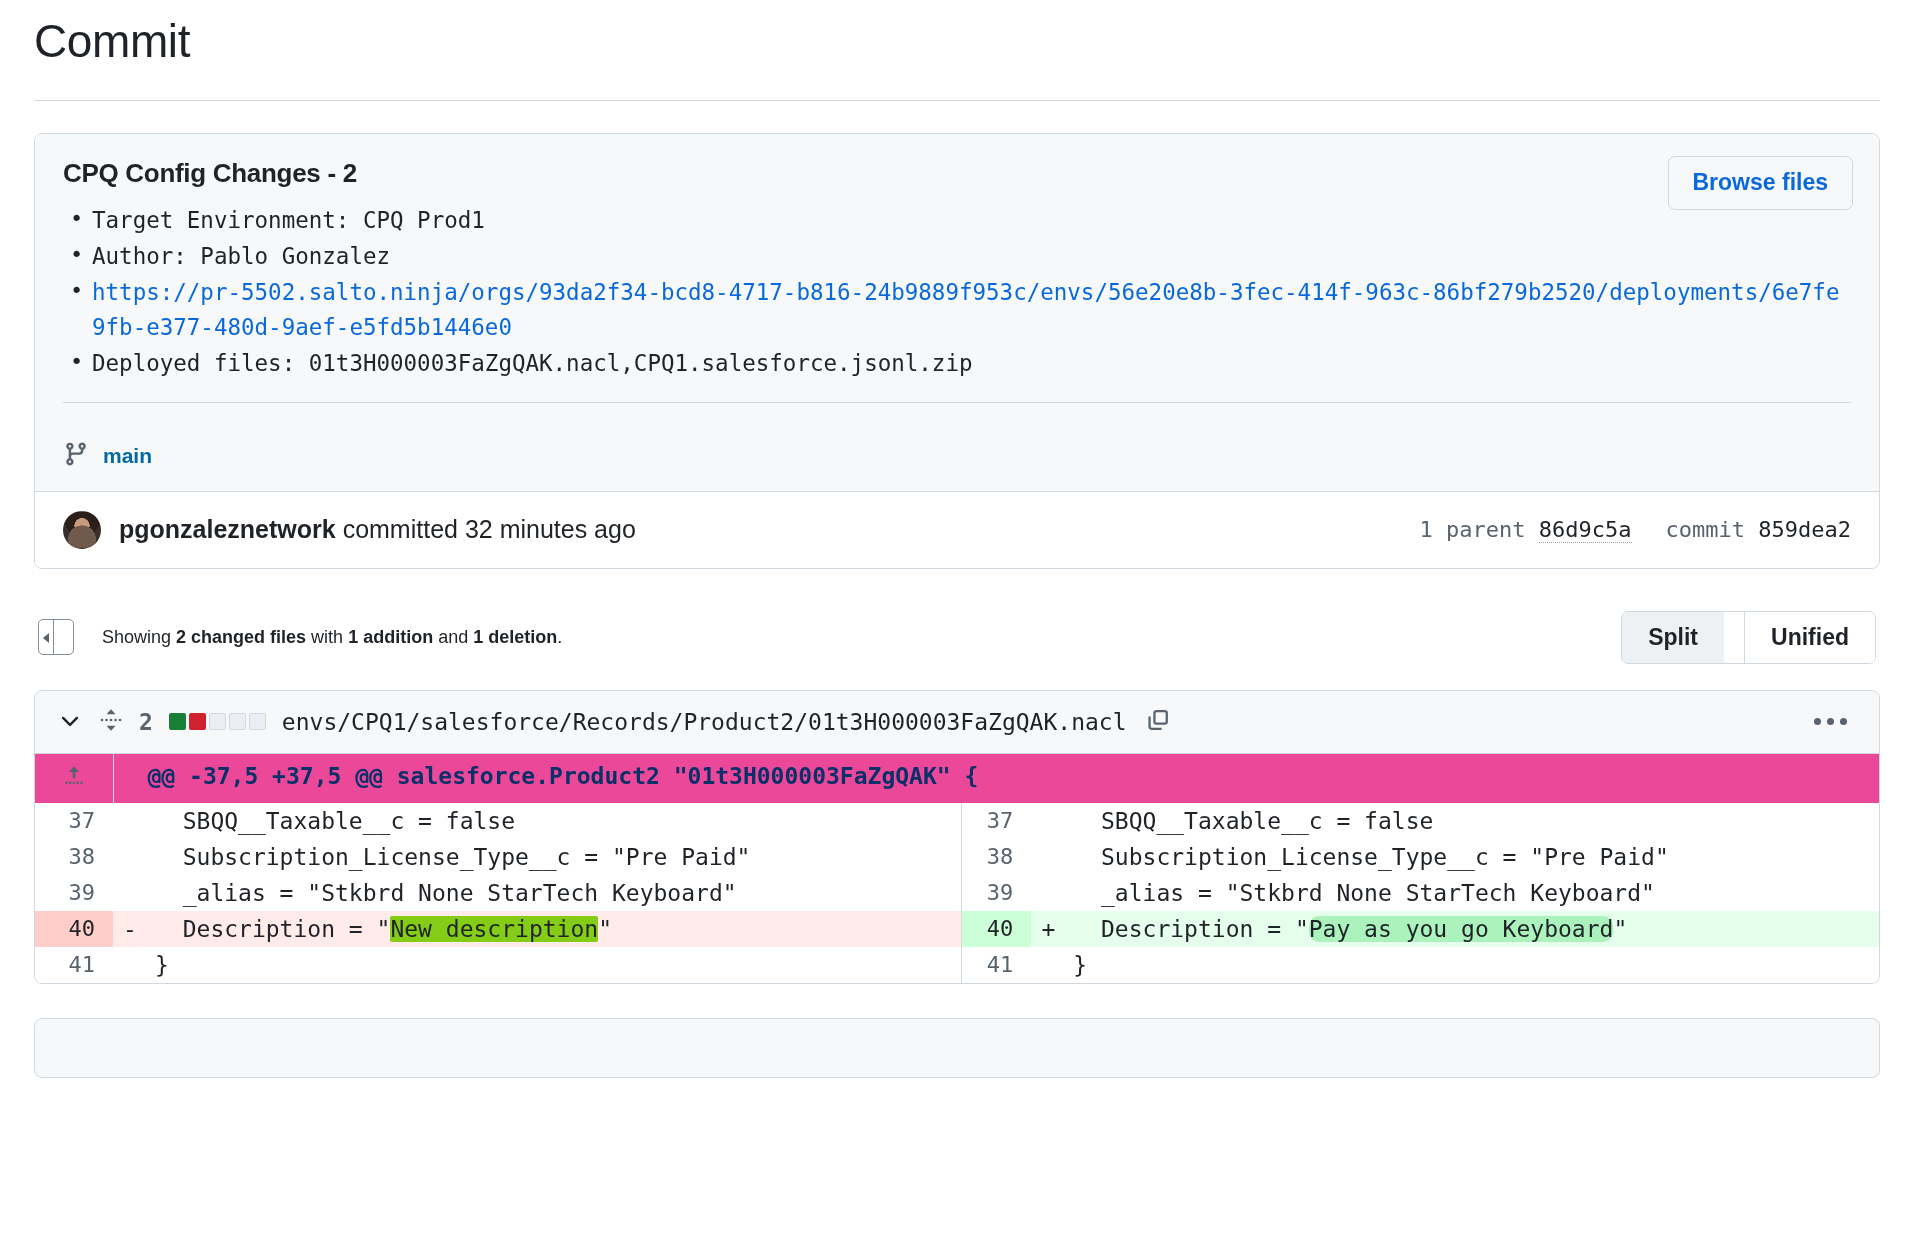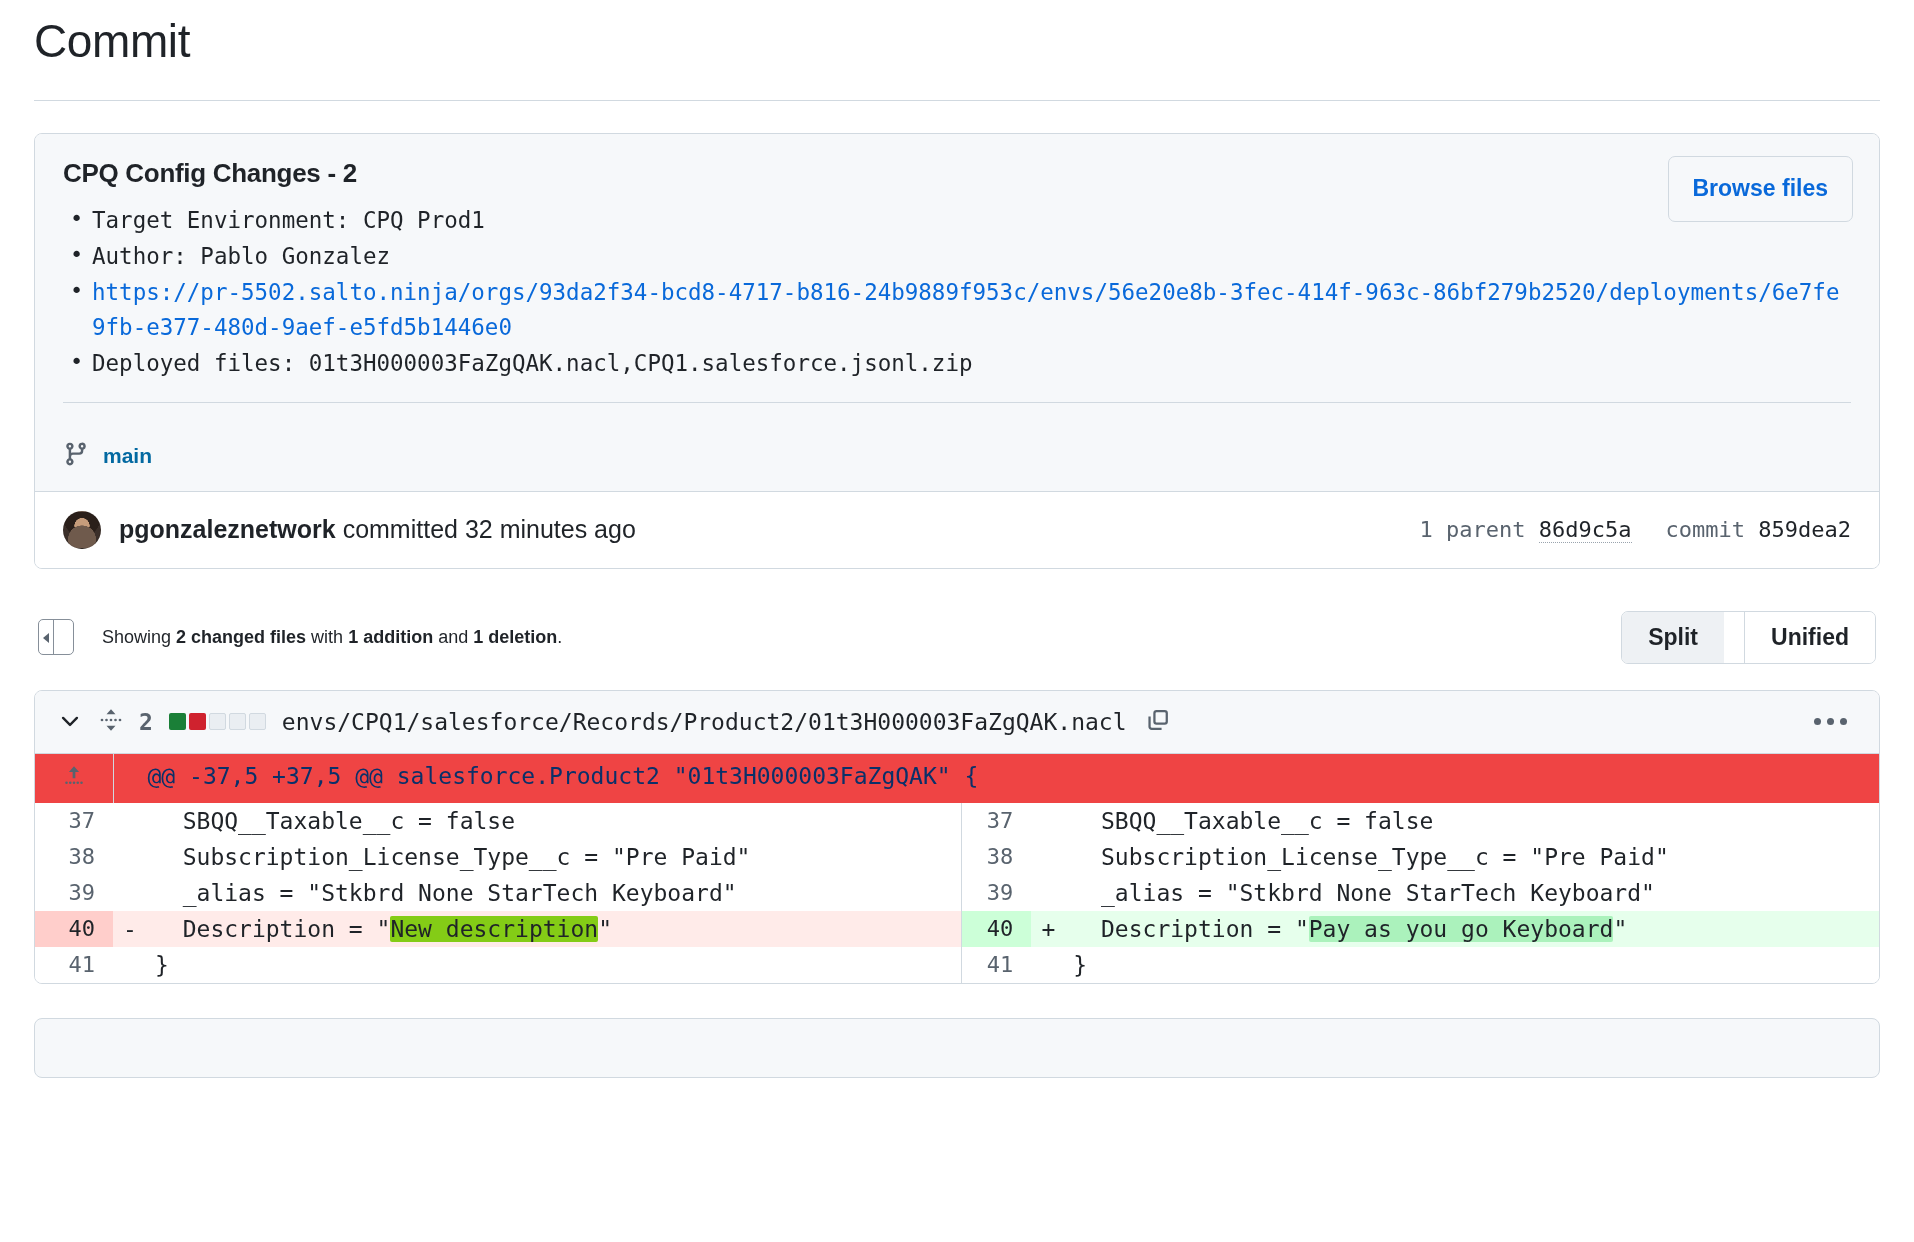--- a/index.html
+++ b/index.html
@@ -57,7 +57,7 @@
     color: #0969da;
     font-size: 23px;
     font-weight: 600;
-    padding: 18px 24px;
+    padding: 12px 24px;
     line-height: 1.2;
     cursor: pointer;
   }

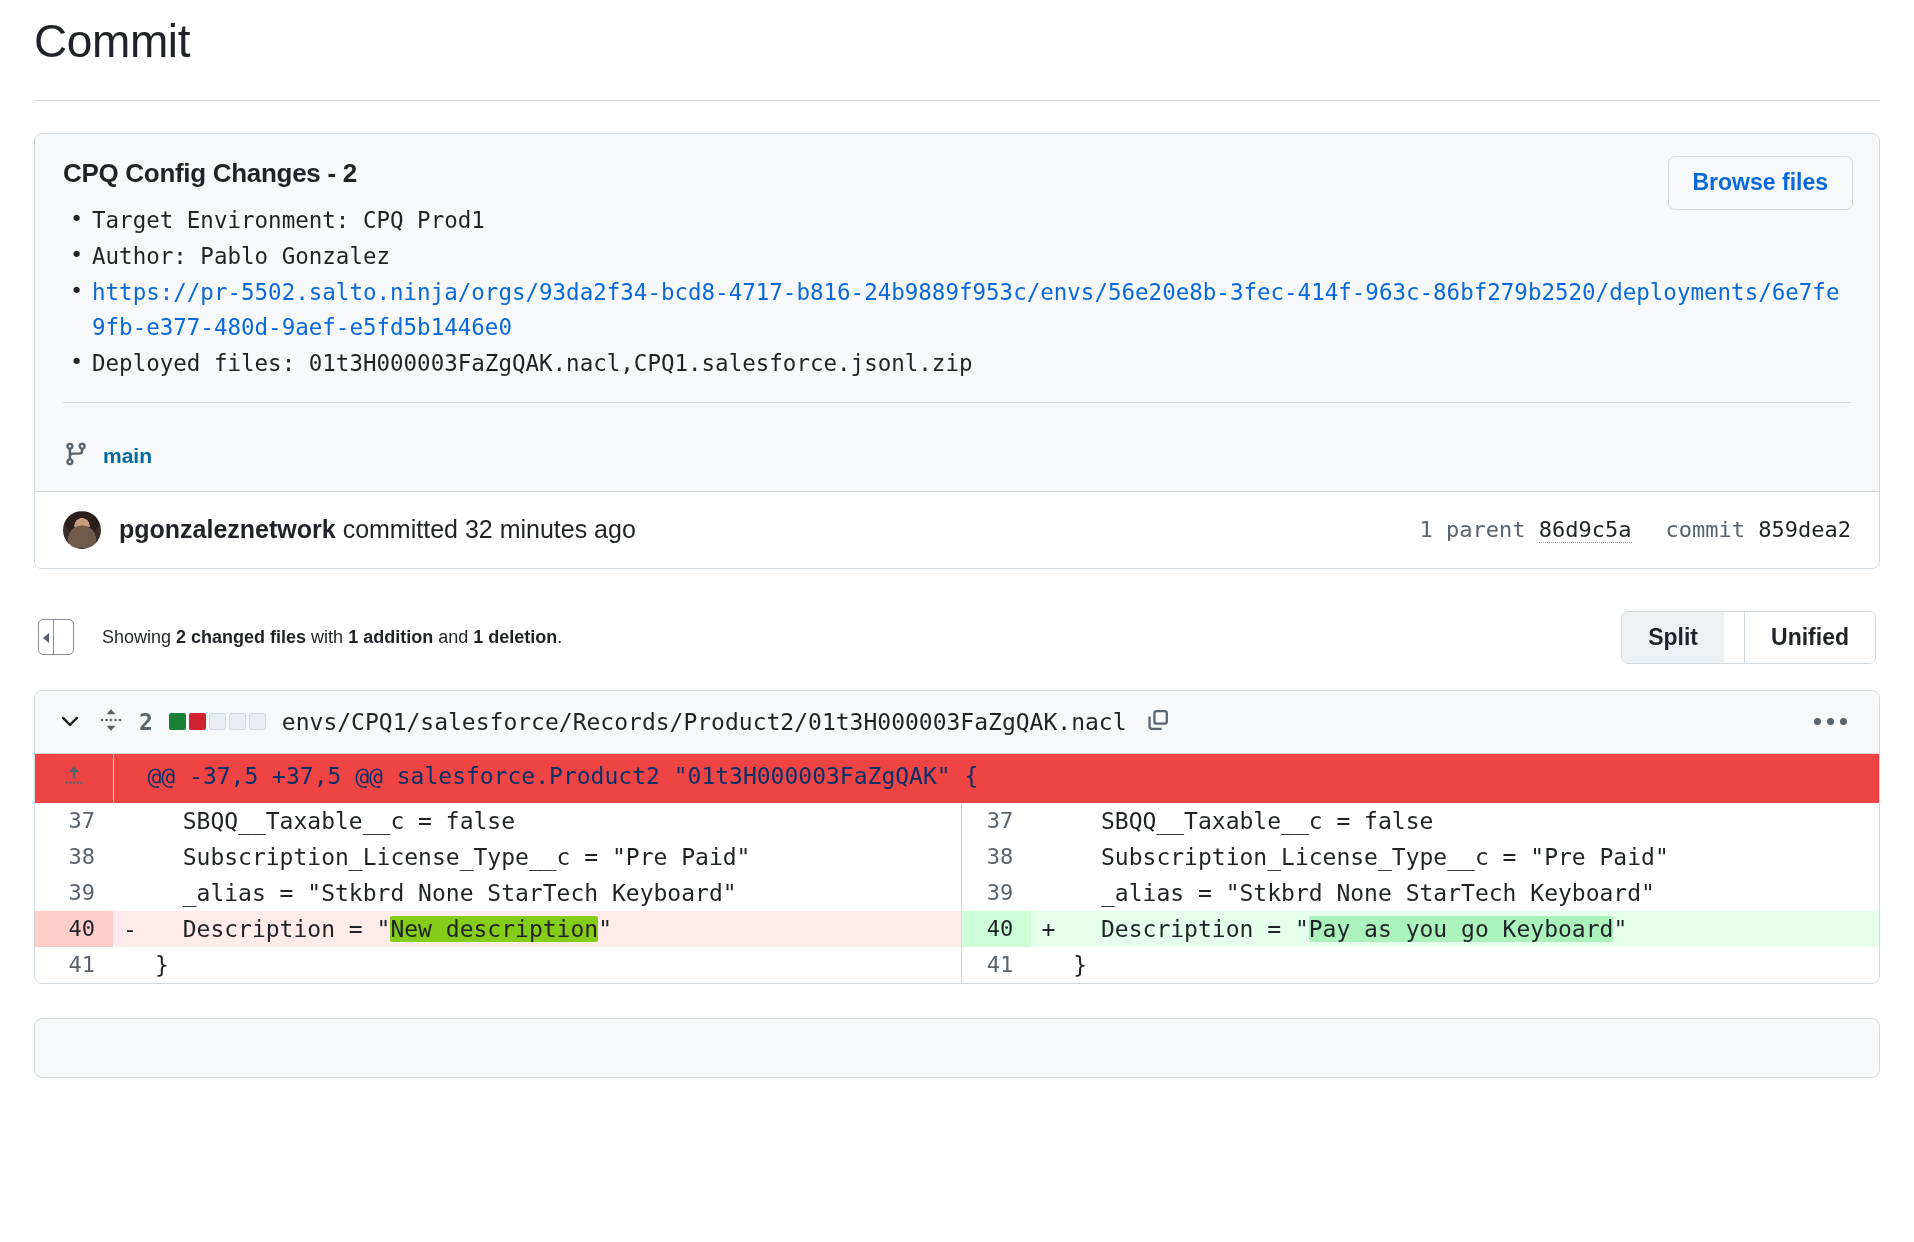--- a/index.html
+++ b/index.html
@@ -260,8 +260,9 @@
   }
   table.diff td { padding: 0; vertical-align: top; }
   .hunk-row td {
-    background: #ef4444;
+    background: #ec4899;
     color: #0a3069;
+    font-weight: bold;
   }
   .hunk-gutter {
     width: 78px;

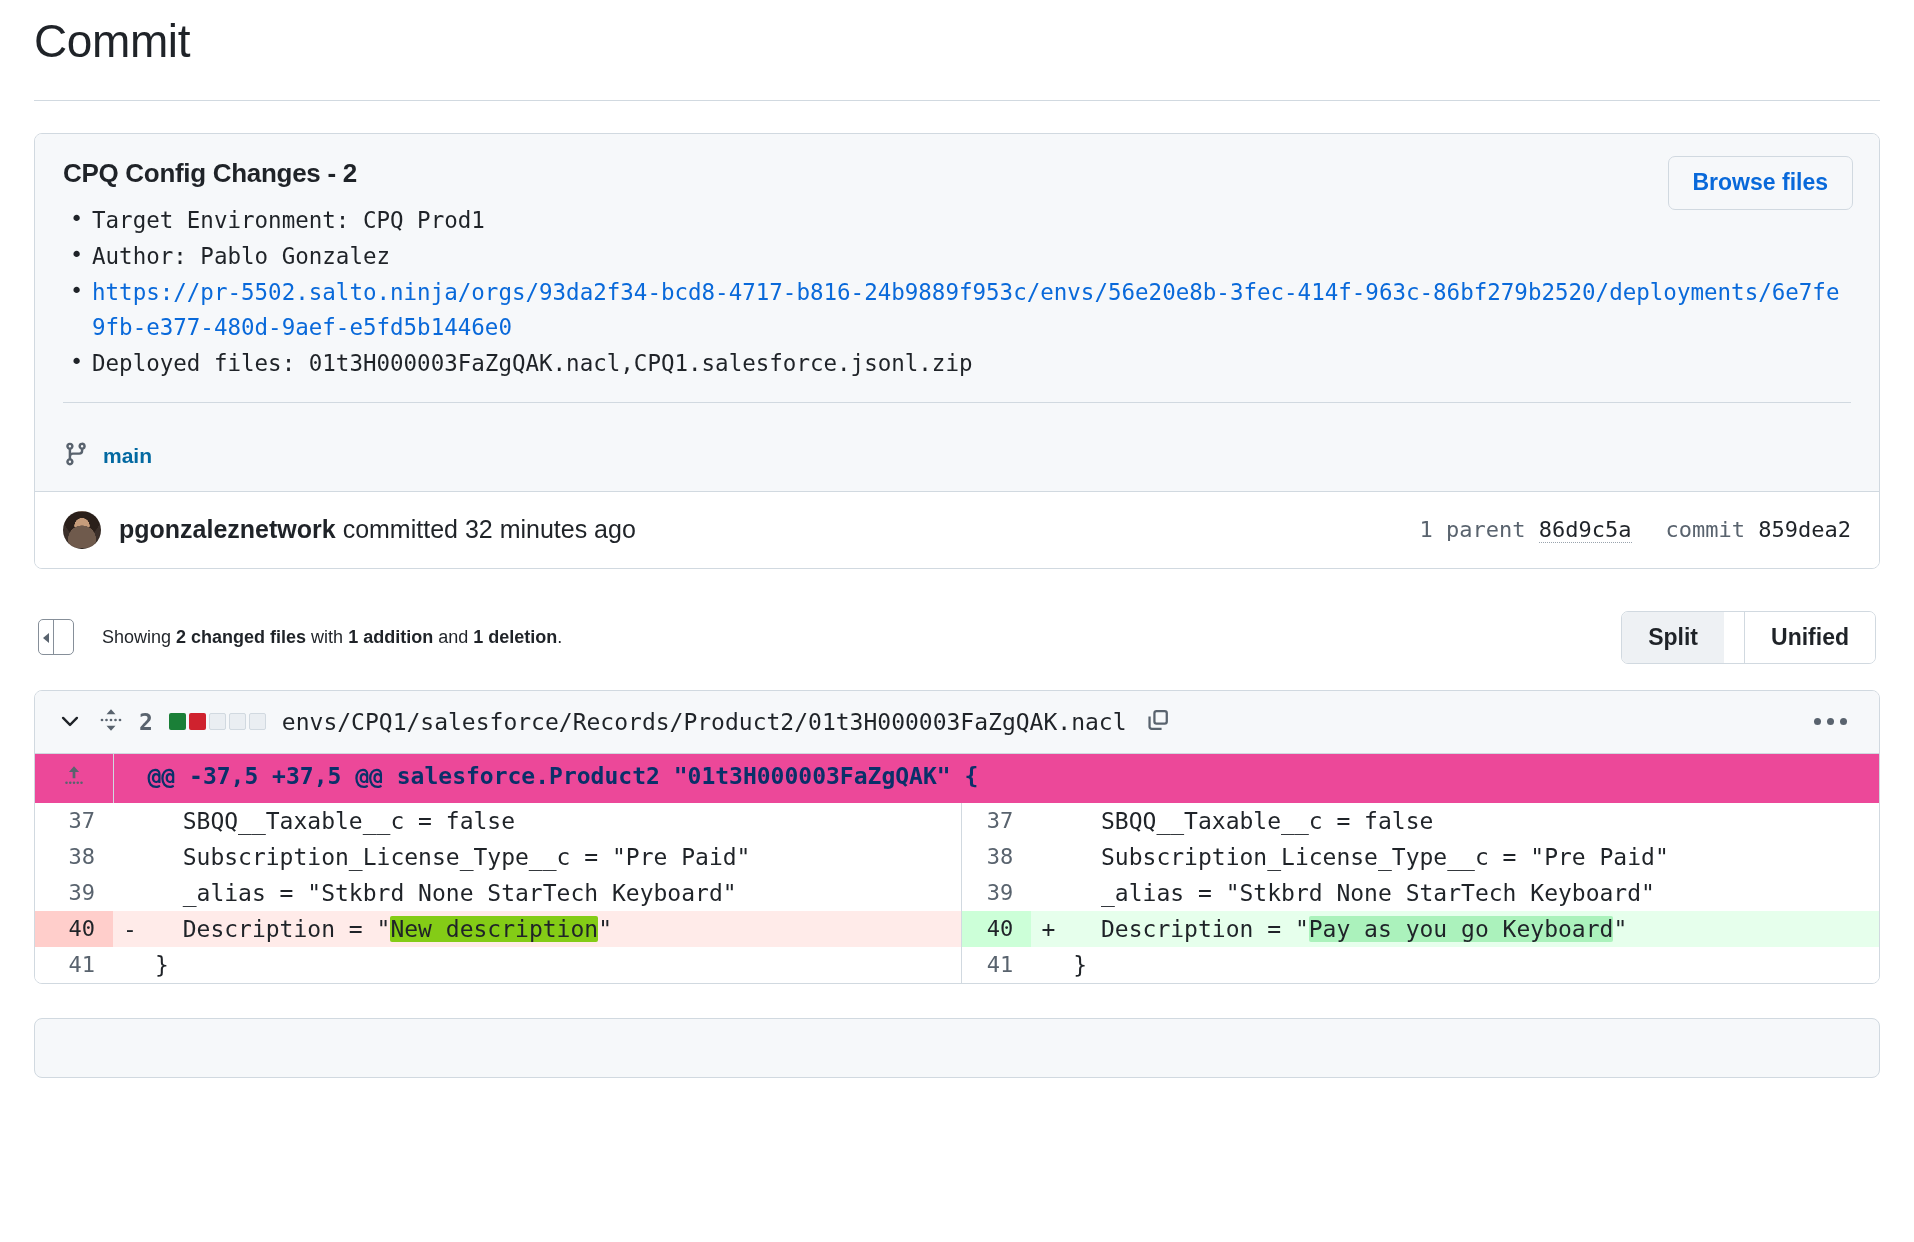--- a/index.html
+++ b/index.html
@@ -303,7 +303,7 @@
   tr.row-add .ln.add { background: #ccffd8; color: #1f2328; }
   tr.row-add .mark.add, tr.row-add .code.add { background: #e6ffec; }
   .hl-del { background: #84cc16; border-radius: 2px; }
-  .hl-add { background: #abf2bc; border-radius: 2px; }
+  .hl-add { background: #abf2bc; border-radius: 10px; }
 
   .next-panel {
     margin-top: 34px;

